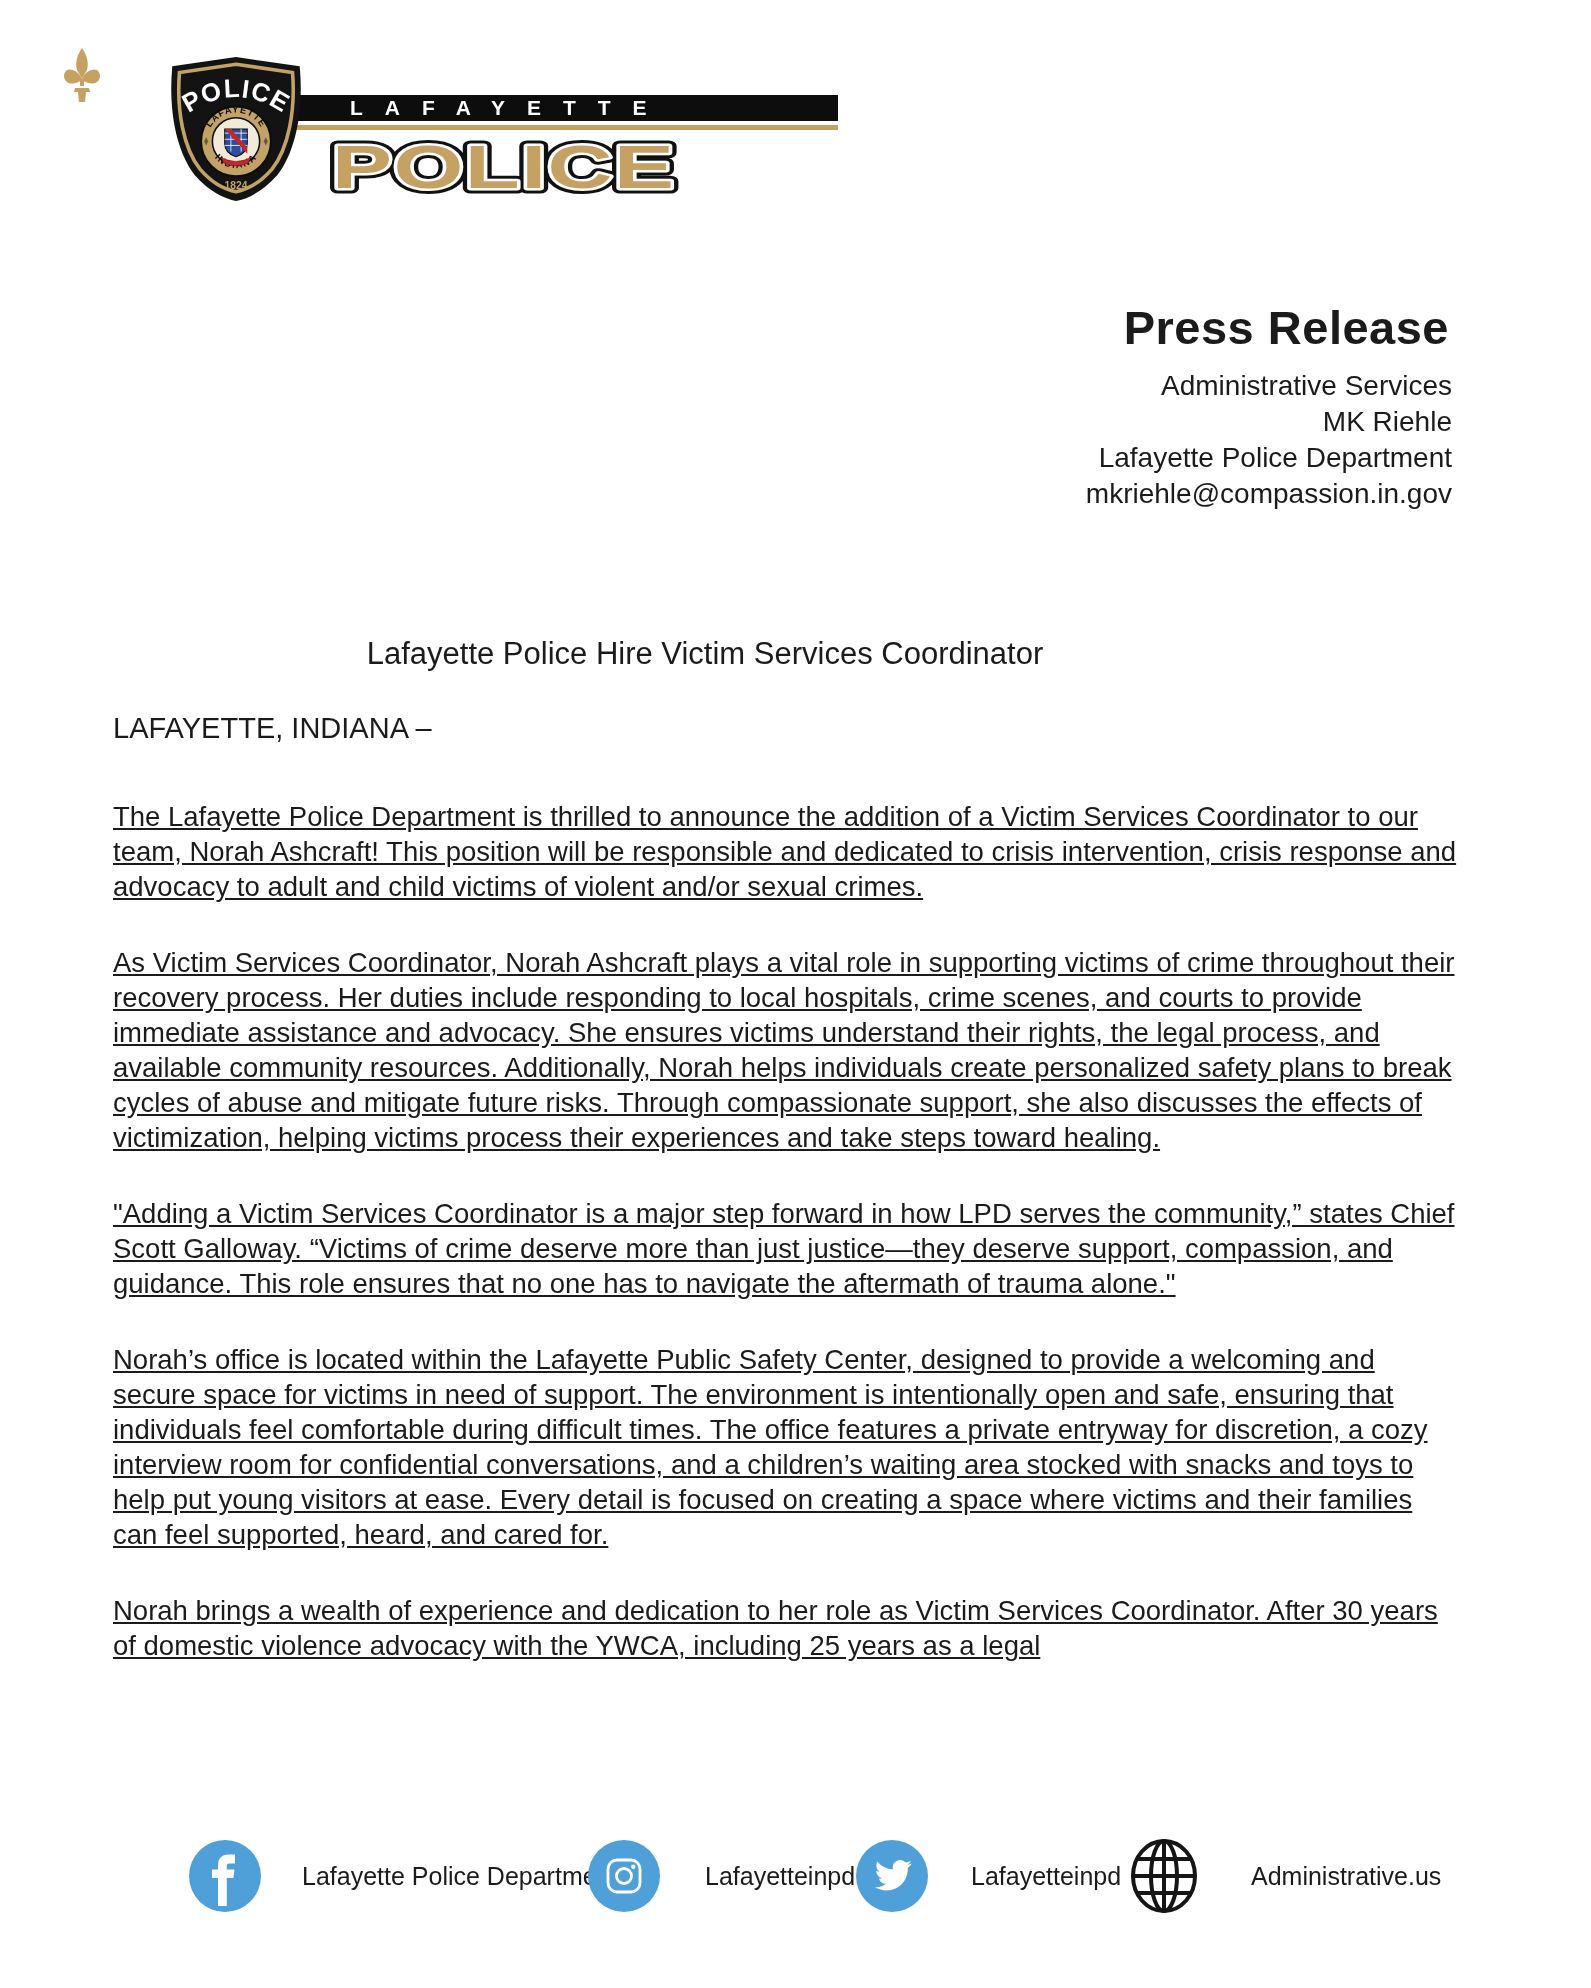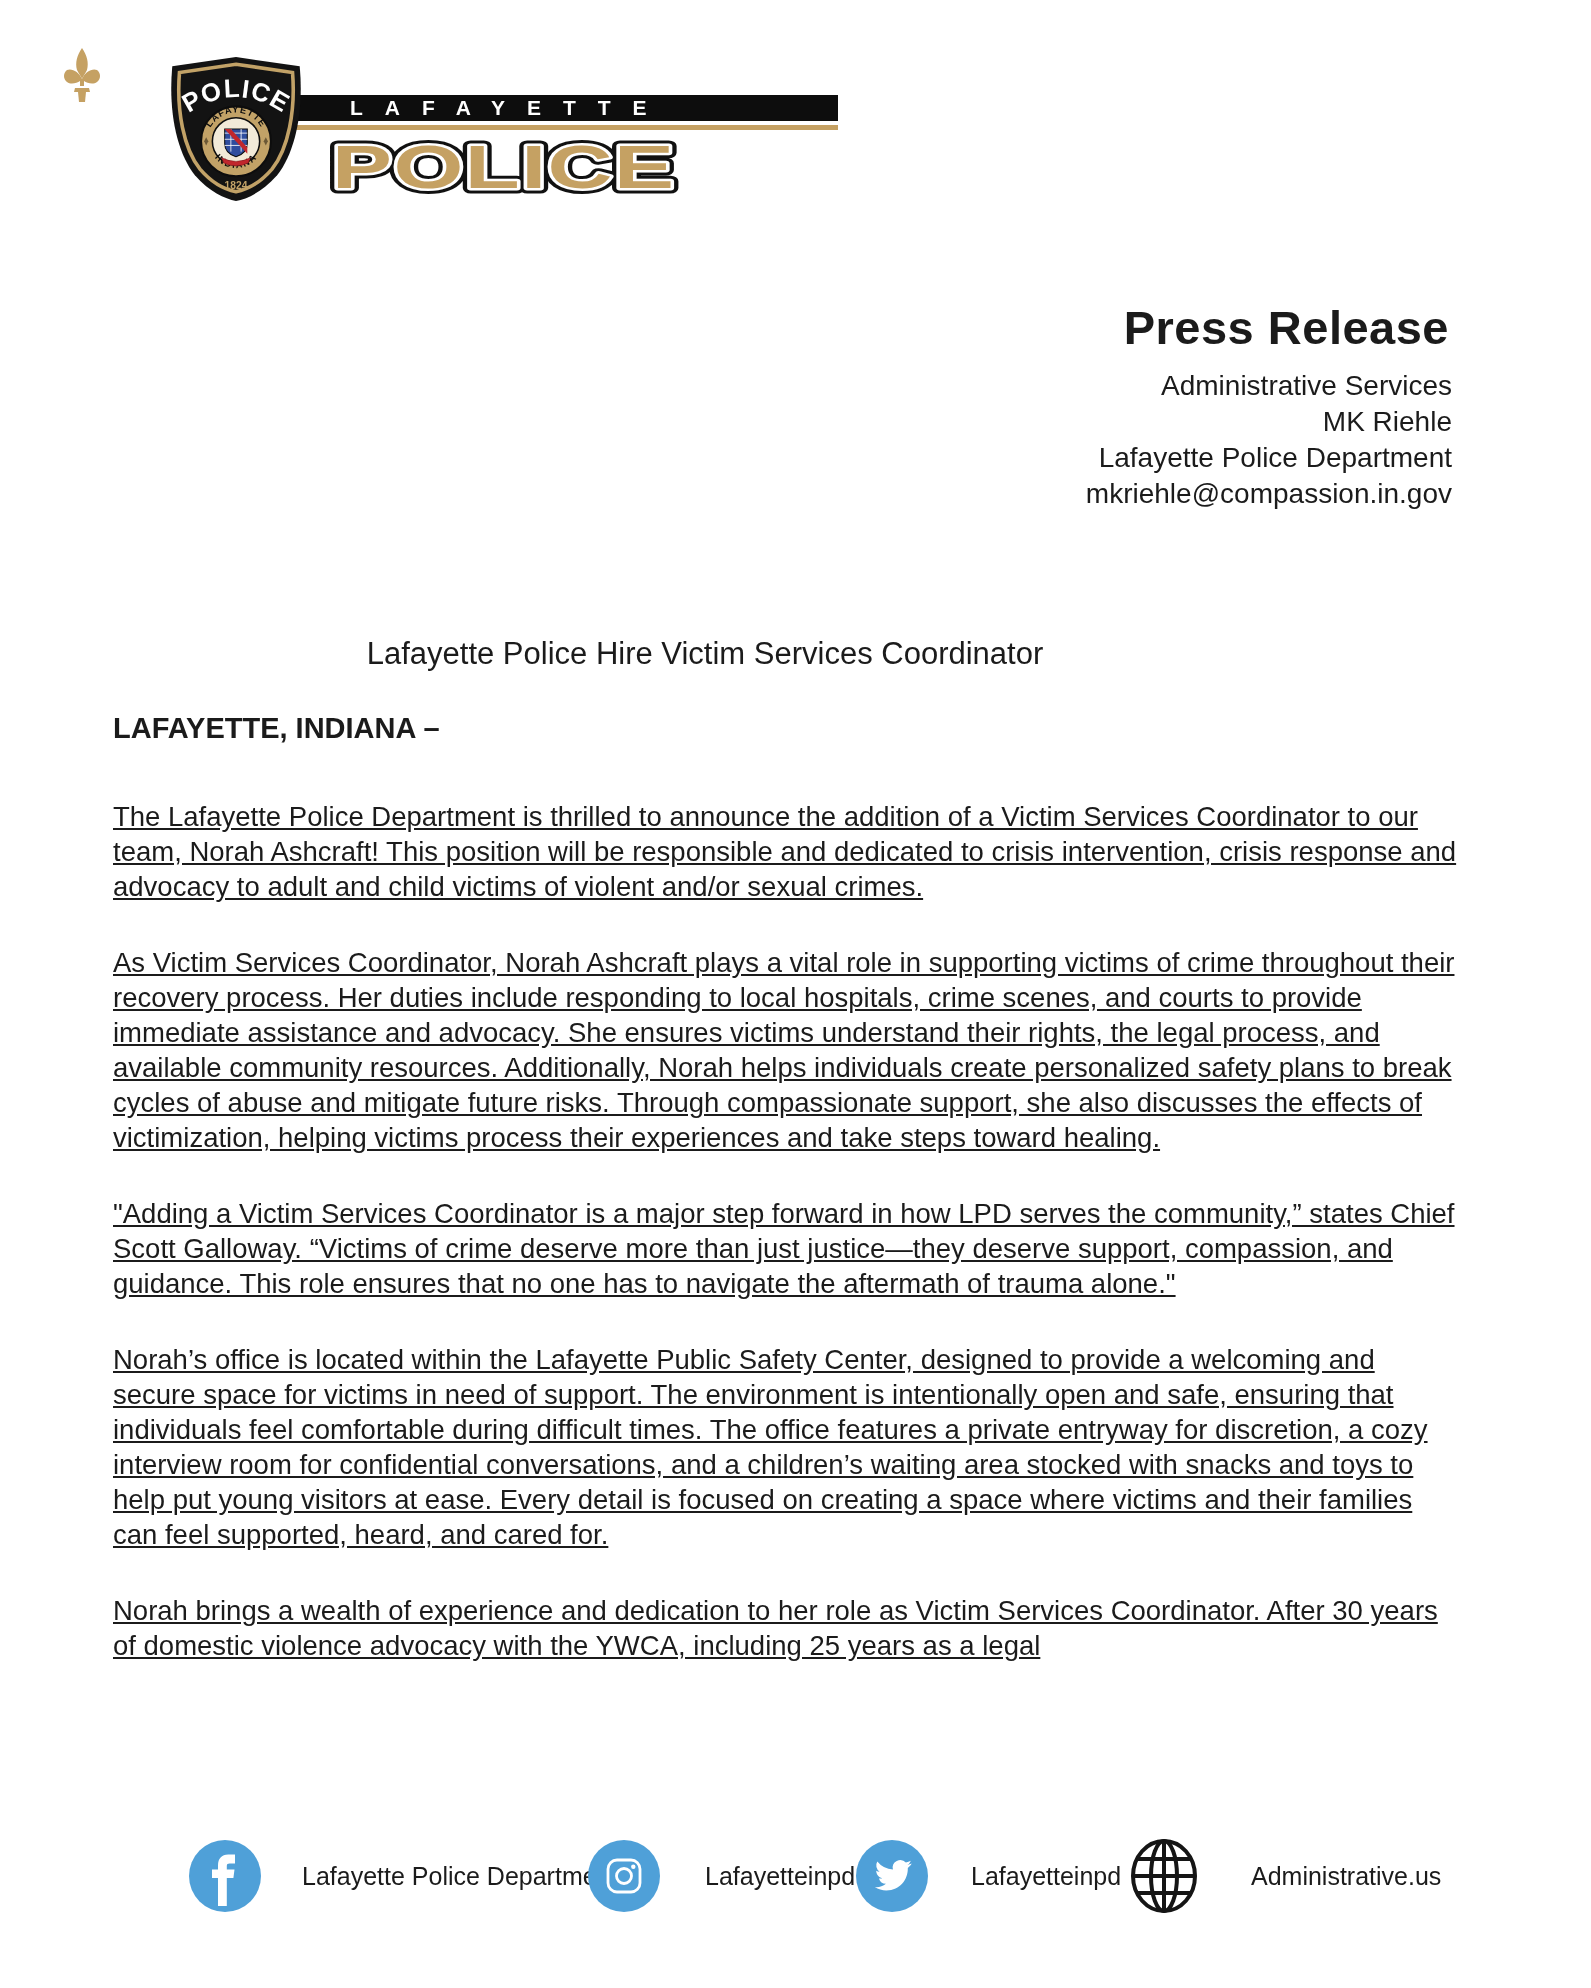--- a/index.html
+++ b/index.html
@@ -40,7 +40,7 @@
   }
   .dateline{
     position:absolute;top:712px;left:113px;
-    font-size:29px;font-weight:bold;
+    font-size:29px;font-weight:normal;
   }
   .body-copy{
     position:absolute;top:799px;left:113px;width:1350px;

